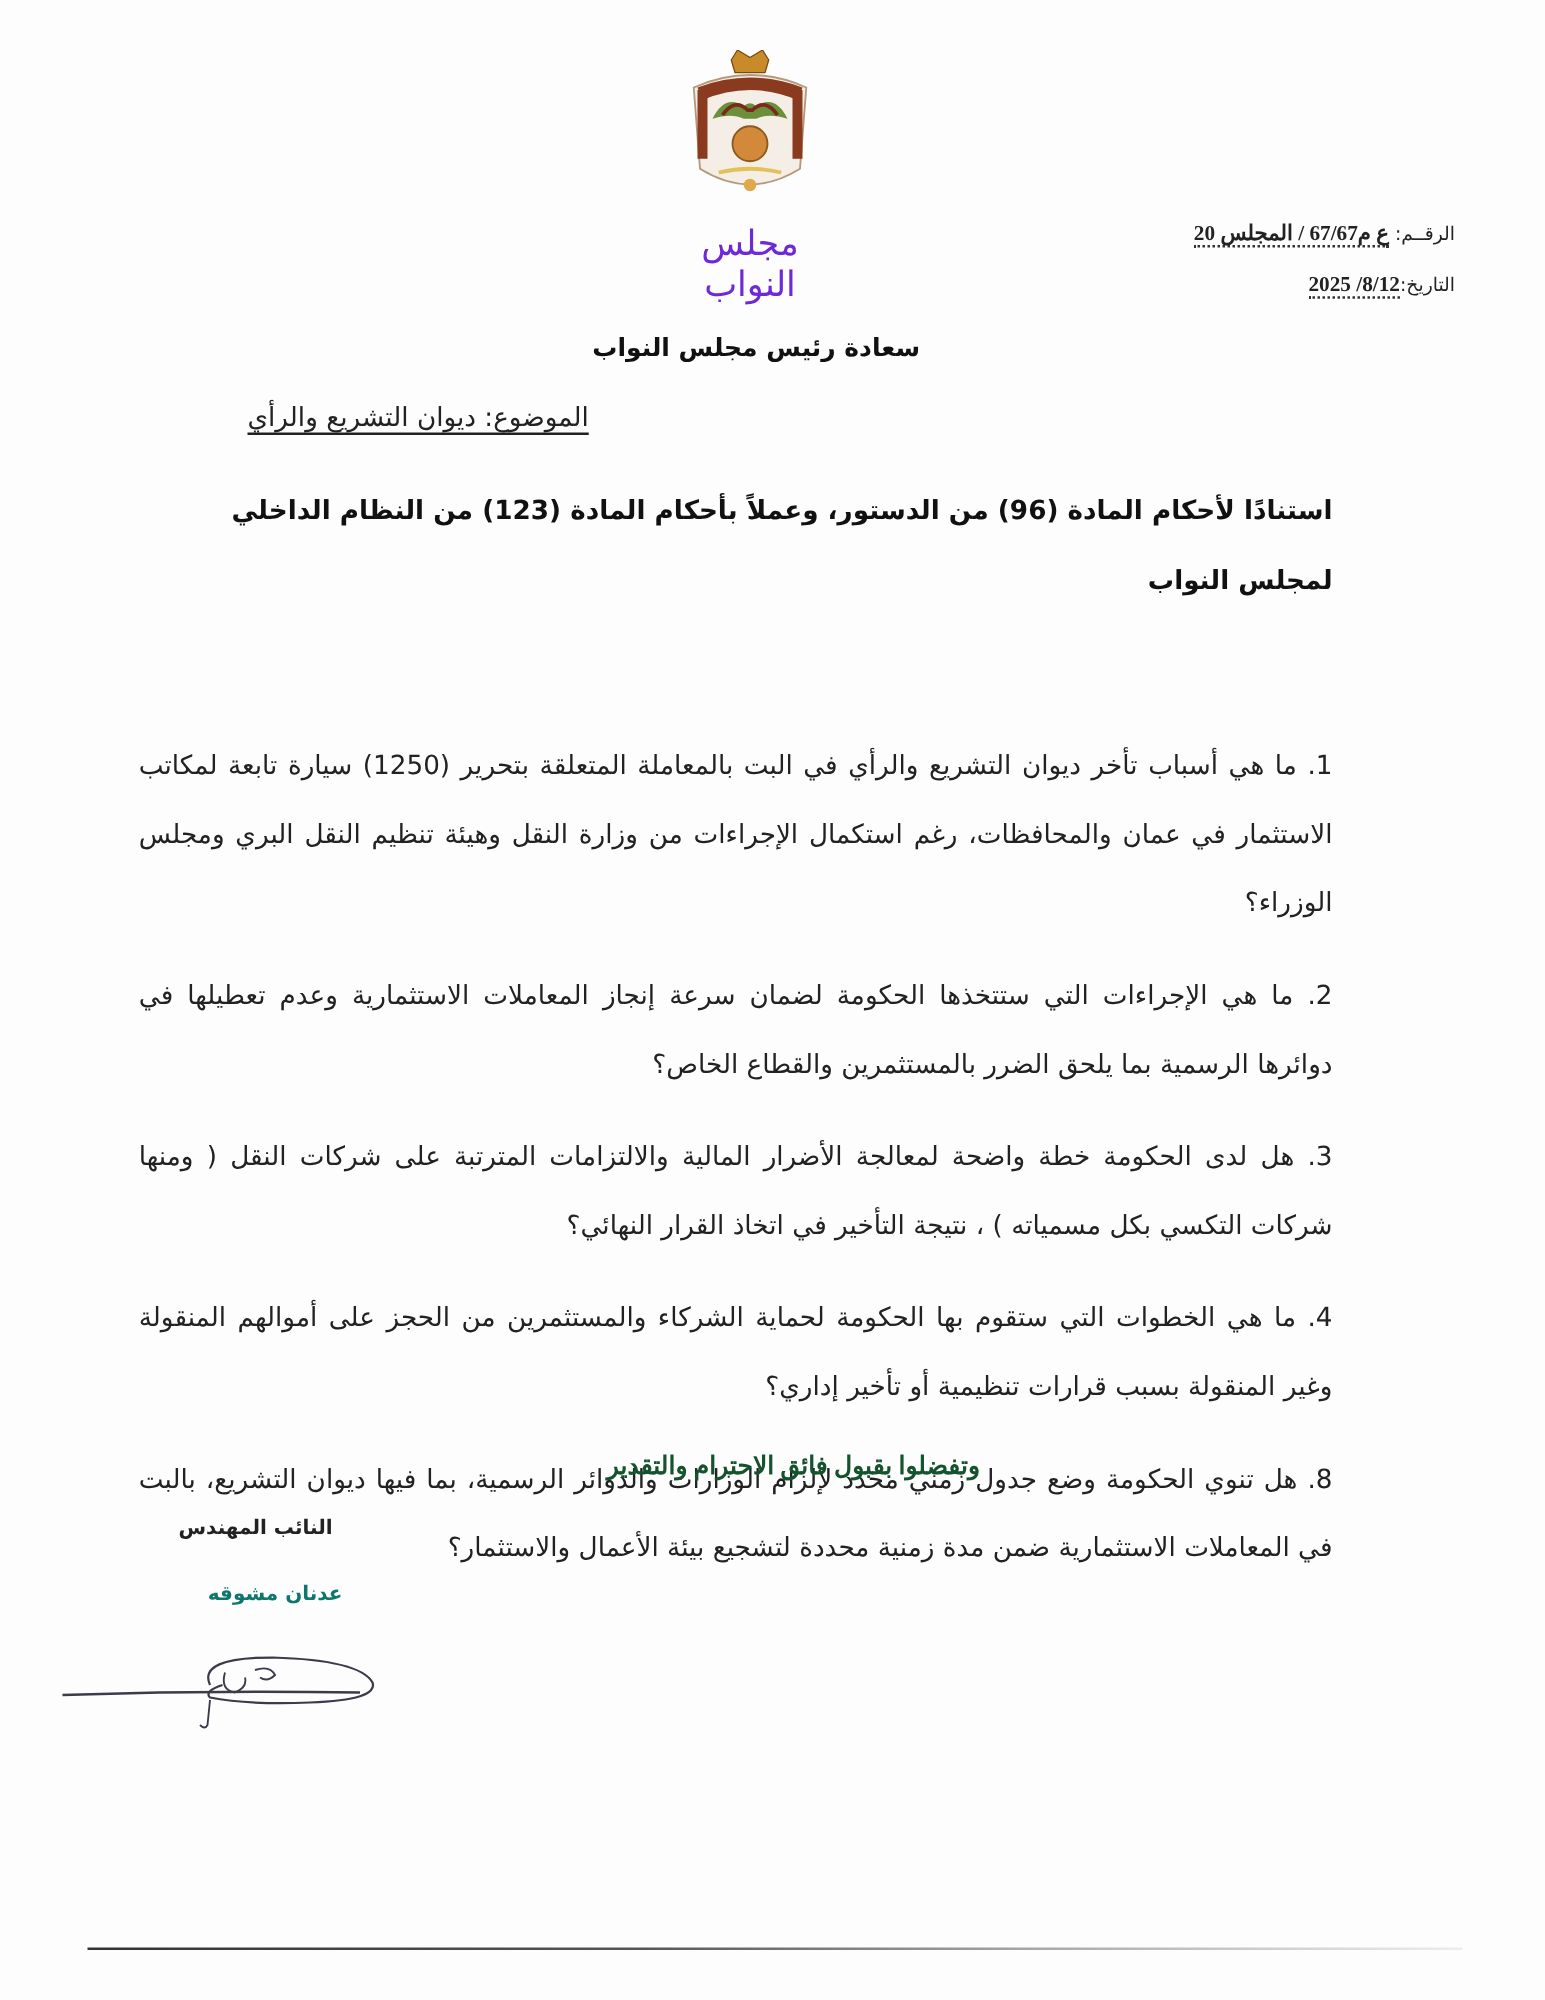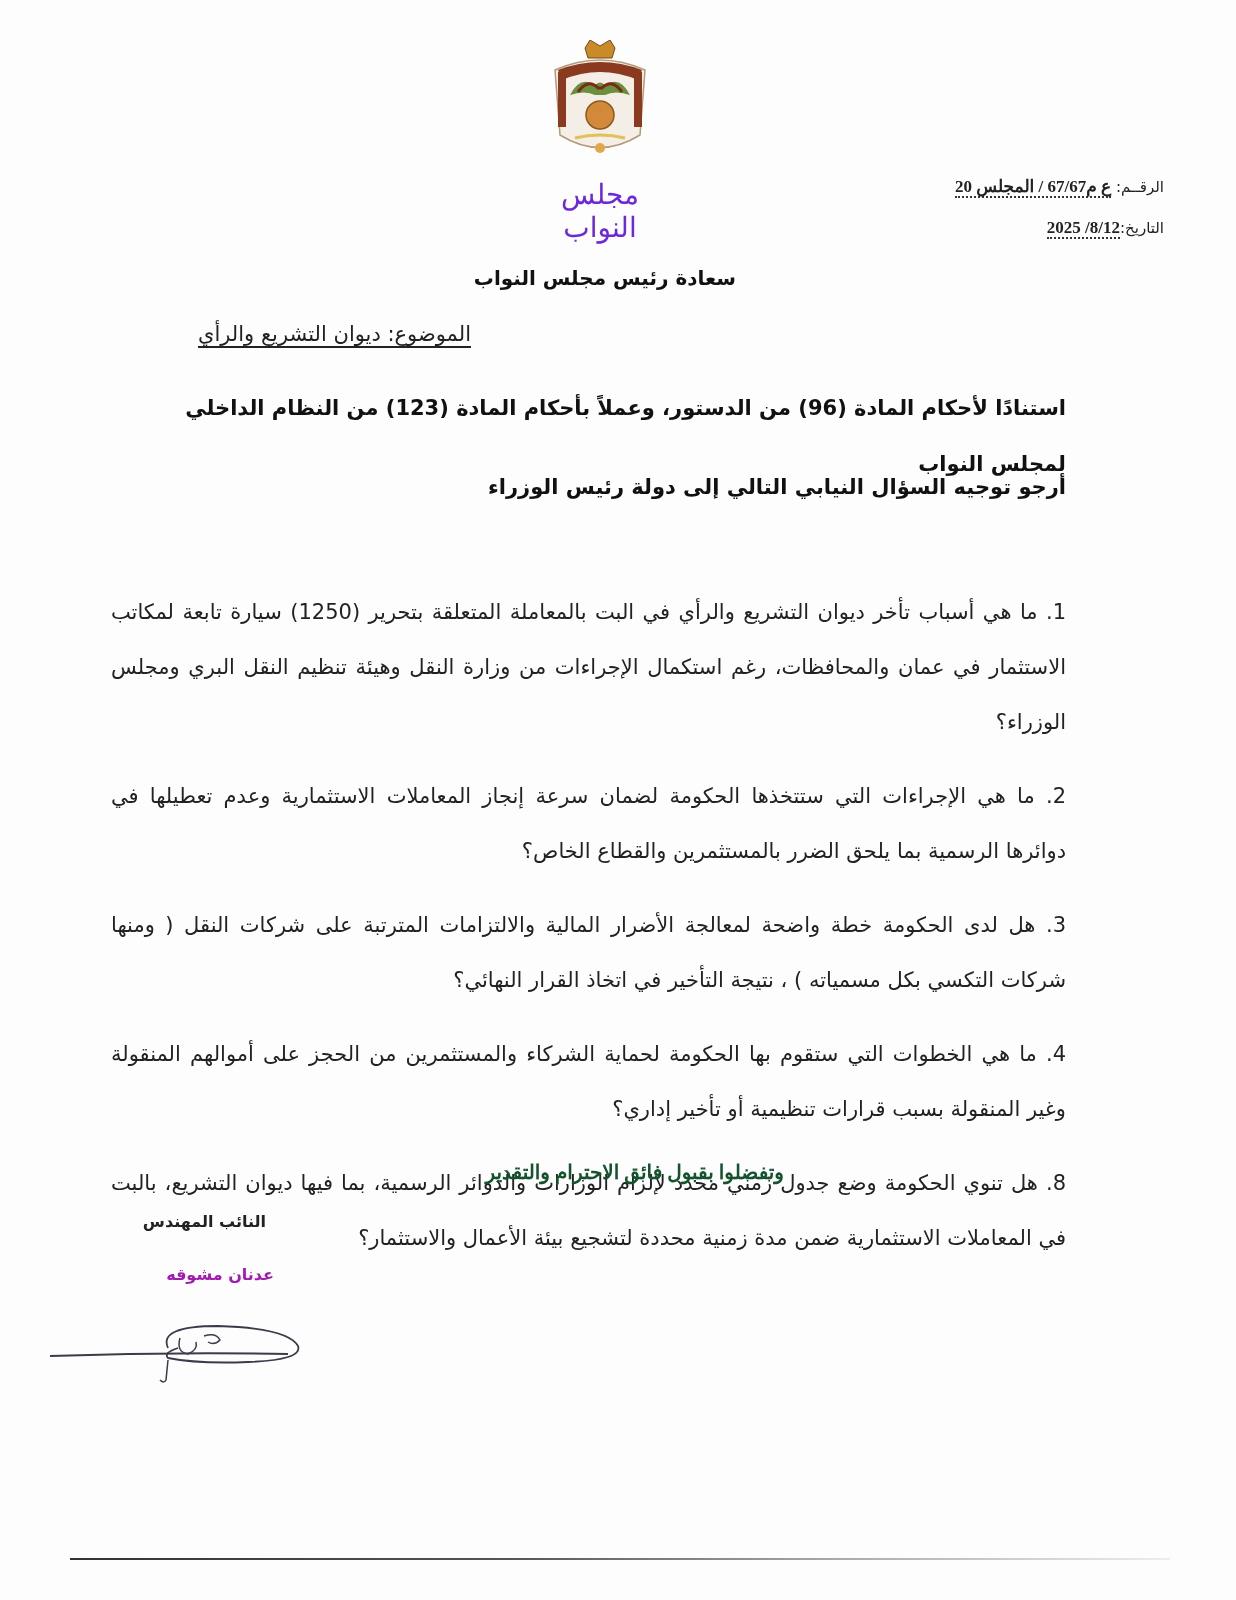--- a/index.html
+++ b/index.html
@@ -92,7 +92,6 @@
   <div class="subject rtl">الموضوع: ديوان التشريع والرأي</div>
 
   <div class="intro rtl">استنادًا لأحكام المادة (96) من الدستور، وعملاً بأحكام المادة (123) من النظام الداخلي لمجلس النواب</div>
-  <div class="request rtl">أرجو توجيه السؤال النيابي التالي إلى دولة رئيس الوزراء</div>
 
   <div class="questions rtl">
     <p class="q">1. ما هي أسباب تأخر ديوان التشريع والرأي في البت بالمعاملة المتعلقة بتحرير (1250) سيارة تابعة لمكاتب الاستثمار في عمان والمحافظات، رغم استكمال الإجراءات من وزارة النقل وهيئة تنظيم النقل البري ومجلس الوزراء؟</p>

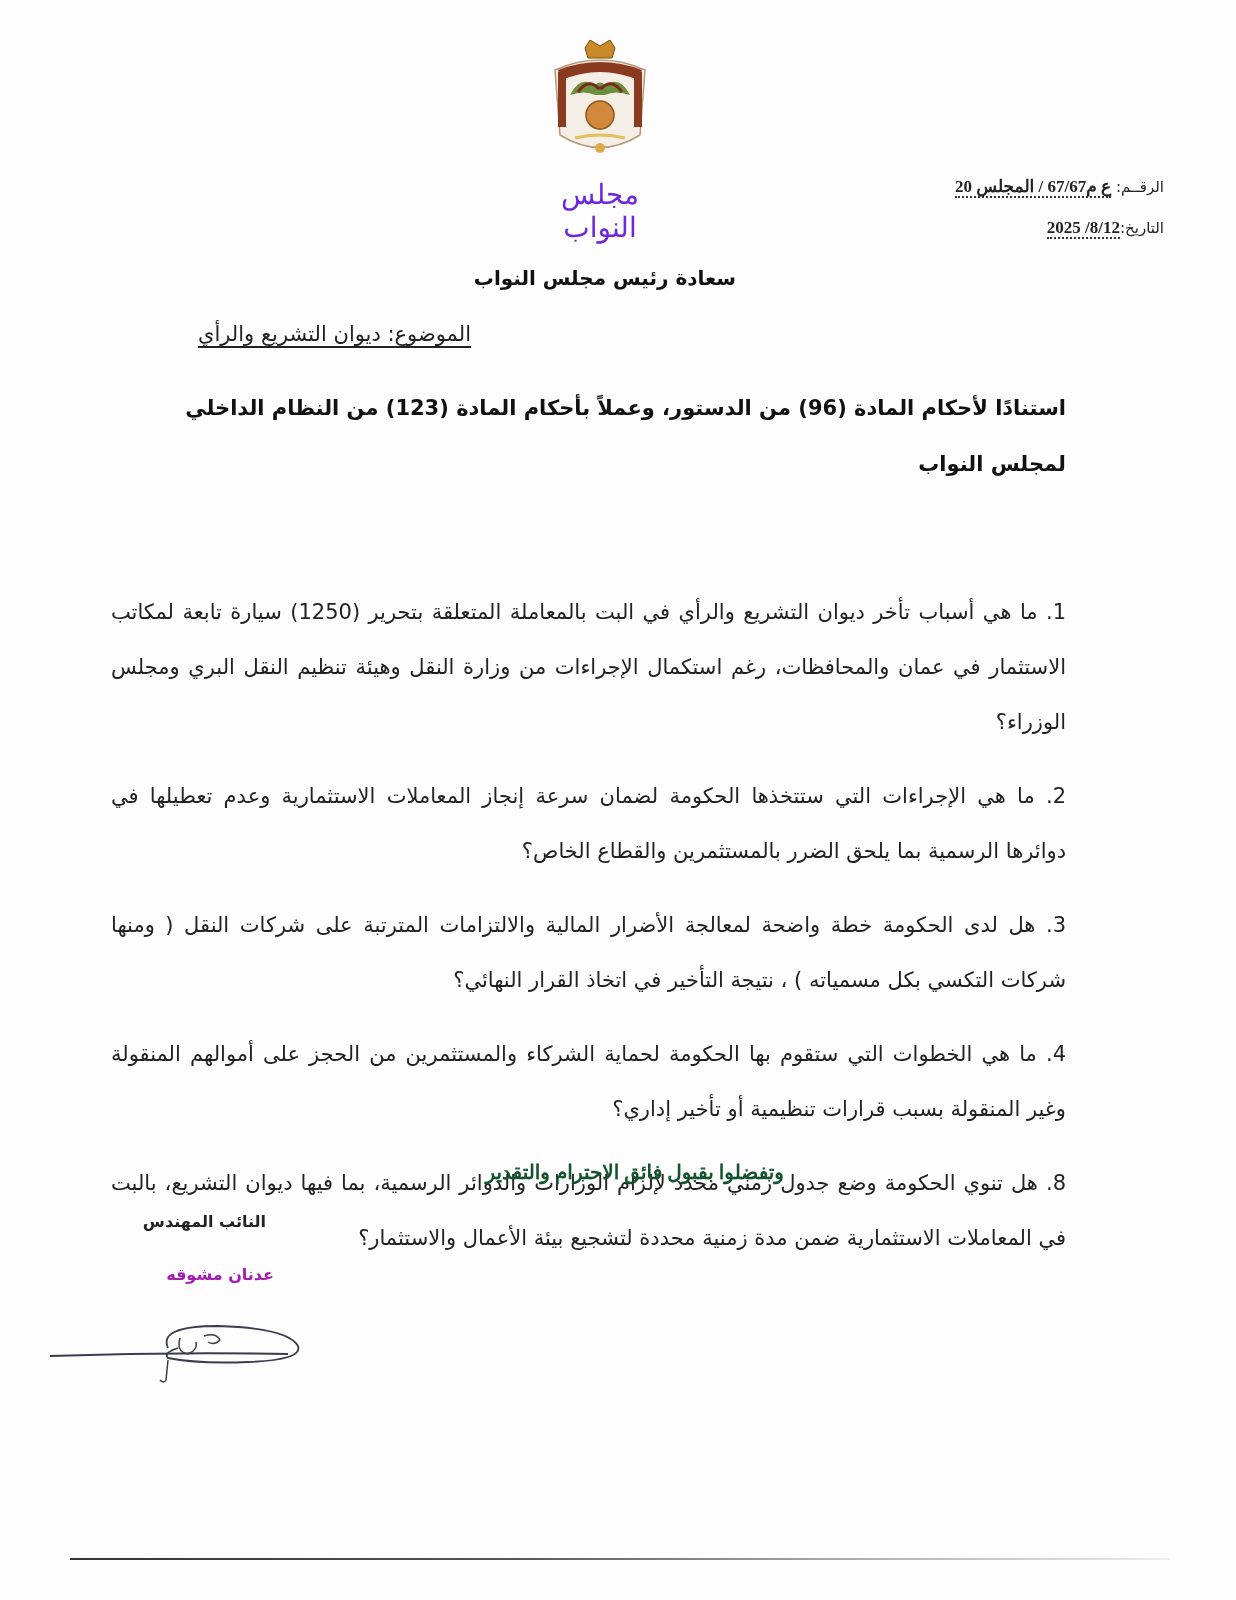--- a/index.html
+++ b/index.html
@@ -52,7 +52,7 @@
     position: absolute; right: 452px; top: 1160px; font-size: 20px; font-weight: bold; color: #14532d; font-family: Liberation Serif, serif;
   }
   .title-line { position: absolute; right: 970px; top: 1212px; font-size: 16px; font-weight: bold; color: #222; }
-  .name-line { position: absolute; right: 962px; top: 1265px; font-size: 16px; font-weight: bold; color: #a21caf; }
+  .name-line { position: absolute; right: 962px; top: 1265px; font-size: 16px; font-weight: bold; color: #0f766e; }
 
   .signature { position: absolute; left: 48px; top: 1318px; width: 260px; height: 70px; }
 

